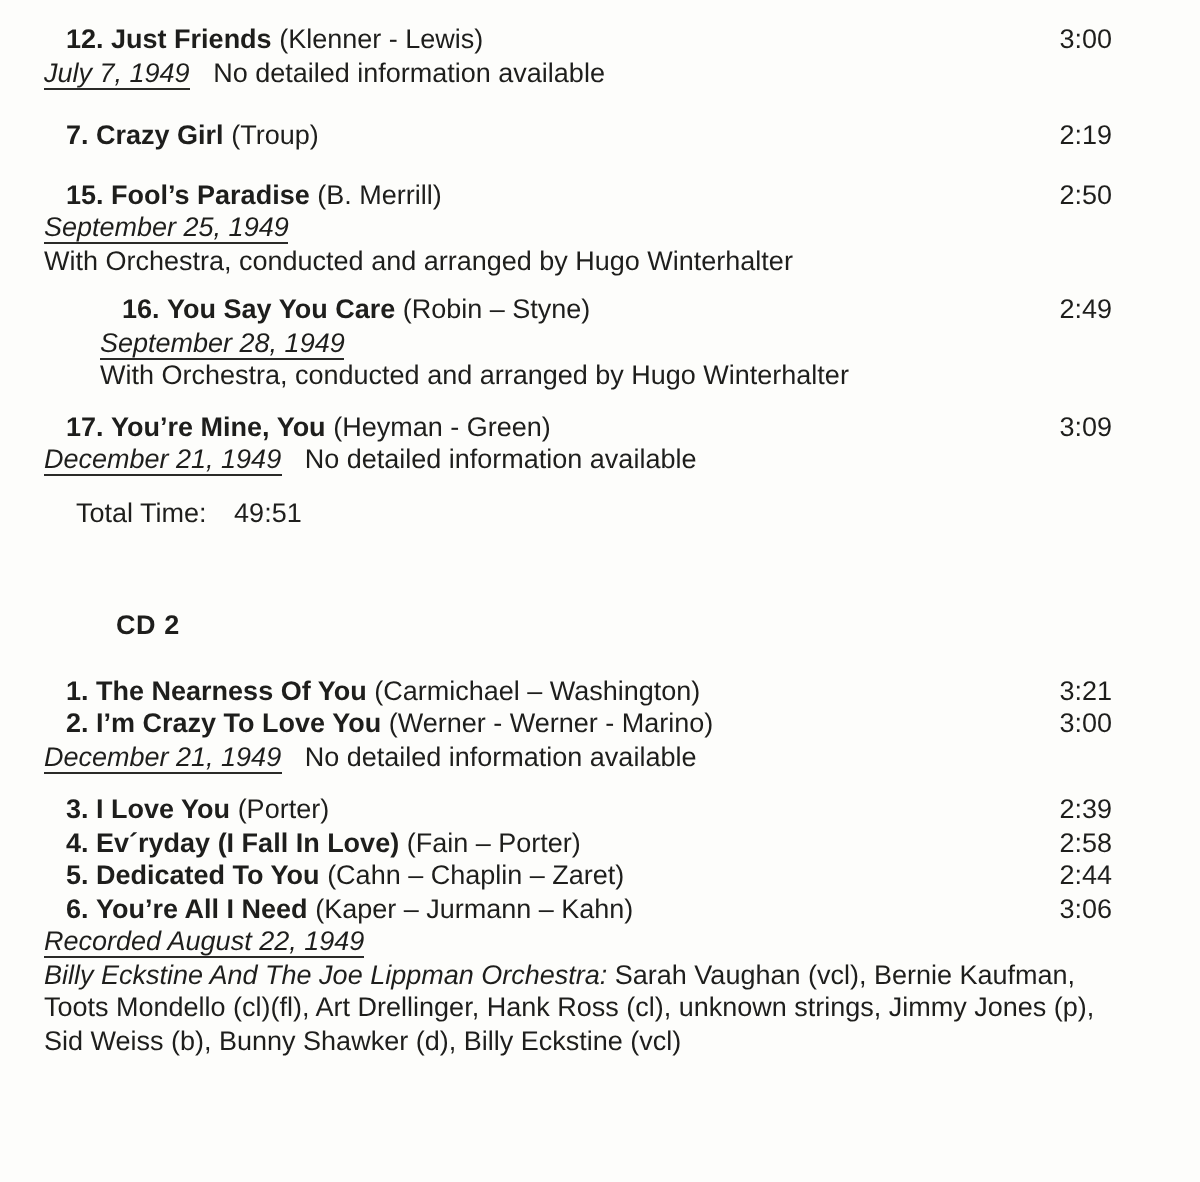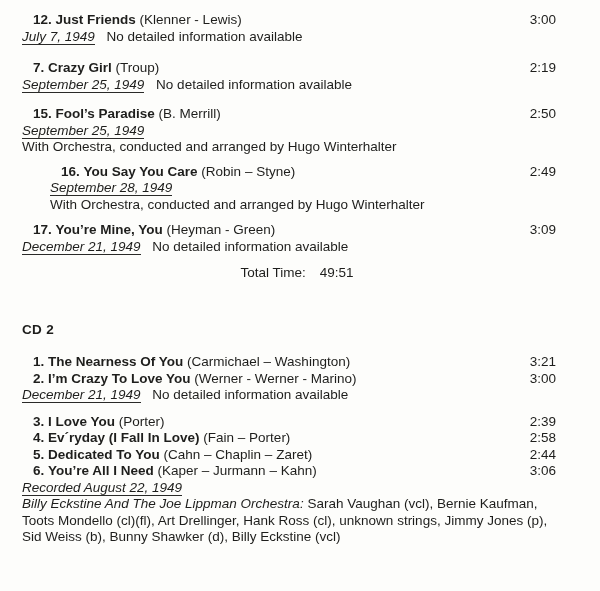--- a/index.html
+++ b/index.html
@@ -75,10 +75,6 @@
       </span>
       <span class="ttime">2:19</span>
     </div>
-    <div class="info">
-      <span class="date">September 25, 1949</span>
-      <span class="note">No detailed information available</span>
-    </div>
   </div>
 
   <div class="block mb8">

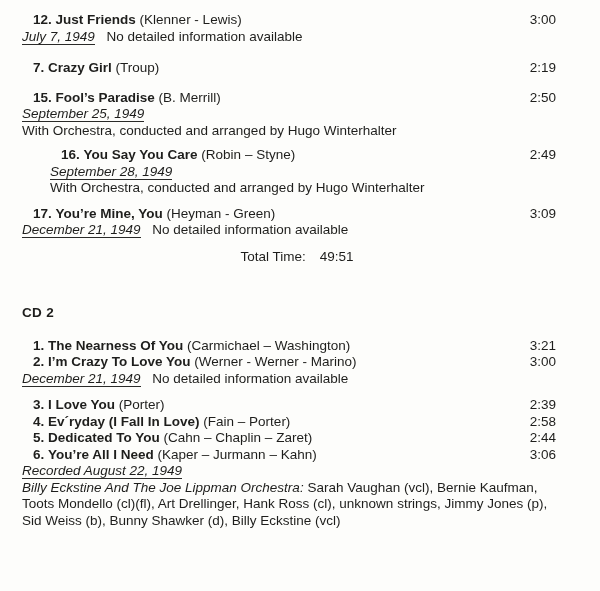--- a/index.html
+++ b/index.html
@@ -41,7 +41,7 @@
   }
   .note { margin-left: 8px; }
   .plain { }
-  .total-line { padding-left: 16px; text-align: center; }
+  .total-line { padding-left: 16px; }
   .total-value { margin-left: 10px; }
   .cd-header { font-weight: bold; letter-spacing: 0.3px; }
   .personnel-lead { font-style: italic; }

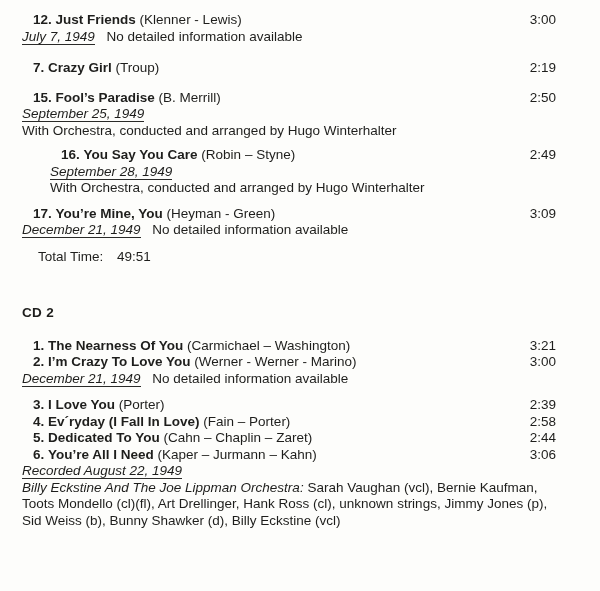--- a/index.html
+++ b/index.html
@@ -23,7 +23,7 @@
   .mb9  { margin-bottom: 9px; margin-left: 28px; }
   .mb8  { margin-bottom: 8px; }
   .mb40 { margin-bottom: 40px; }
-  .mb16 { margin-bottom: 16px; }
+  .mb16 { margin-bottom: 16px; margin-left: 36px; }
   .track {
     display: flex;
     justify-content: space-between;

